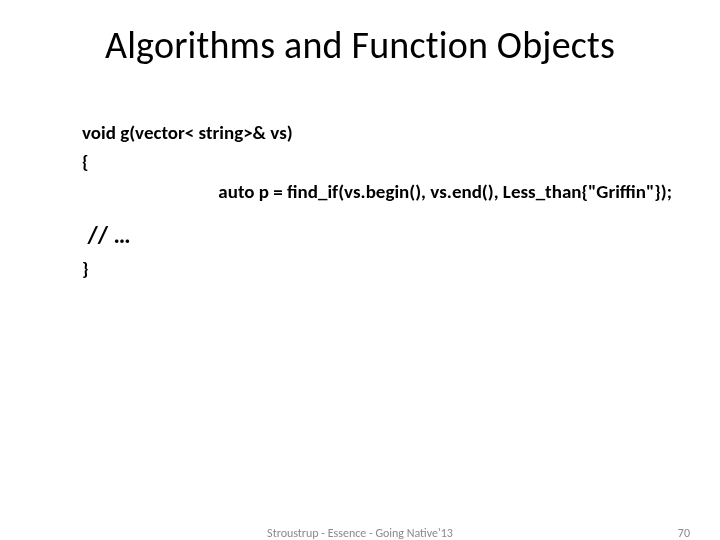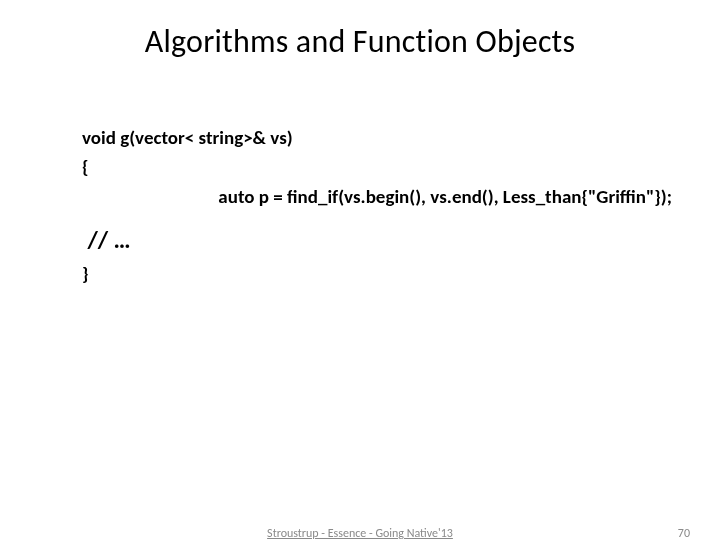--- a/index.html
+++ b/index.html
@@ -20,7 +20,7 @@
   }
   .title {
     text-align: center;
-    font-size: 32px;
+    font-size: 38px;
     font-weight: 400;
     padding-top: 22px;
     letter-spacing: 0.2px;

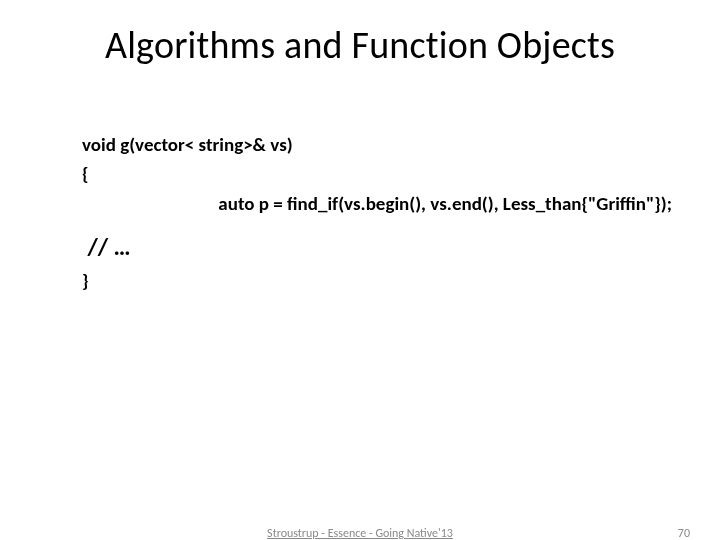--- a/index.html
+++ b/index.html
@@ -58,7 +58,7 @@
     font-size: 19px;
     font-weight: 700;
     padding-left: 34px;
-    margin-top: 32px;
+    margin-top: 20px;
     line-height: 1.55;
     font-family: Calibri, "Segoe UI", Arial, sans-serif;
   }

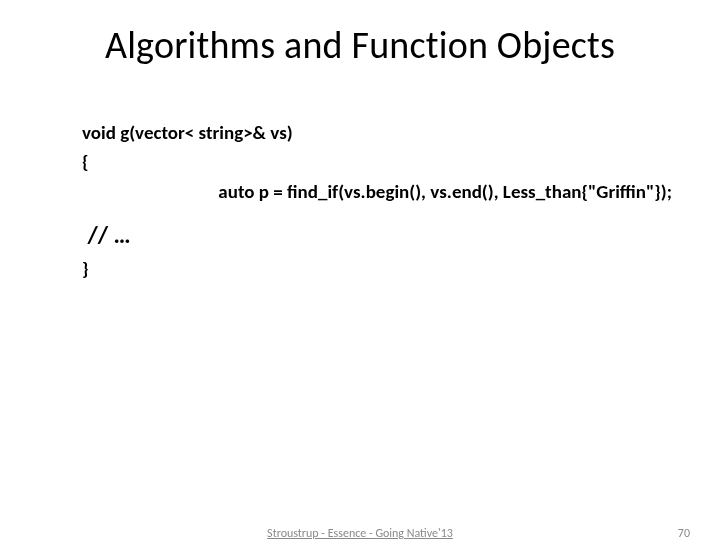--- a/index.html
+++ b/index.html
@@ -84,7 +84,6 @@
     left: 50%;
     transform: translateX(-50%);
     white-space: nowrap;
-    text-decoration: underline;
   }
   .footer-right {
     position: absolute;

